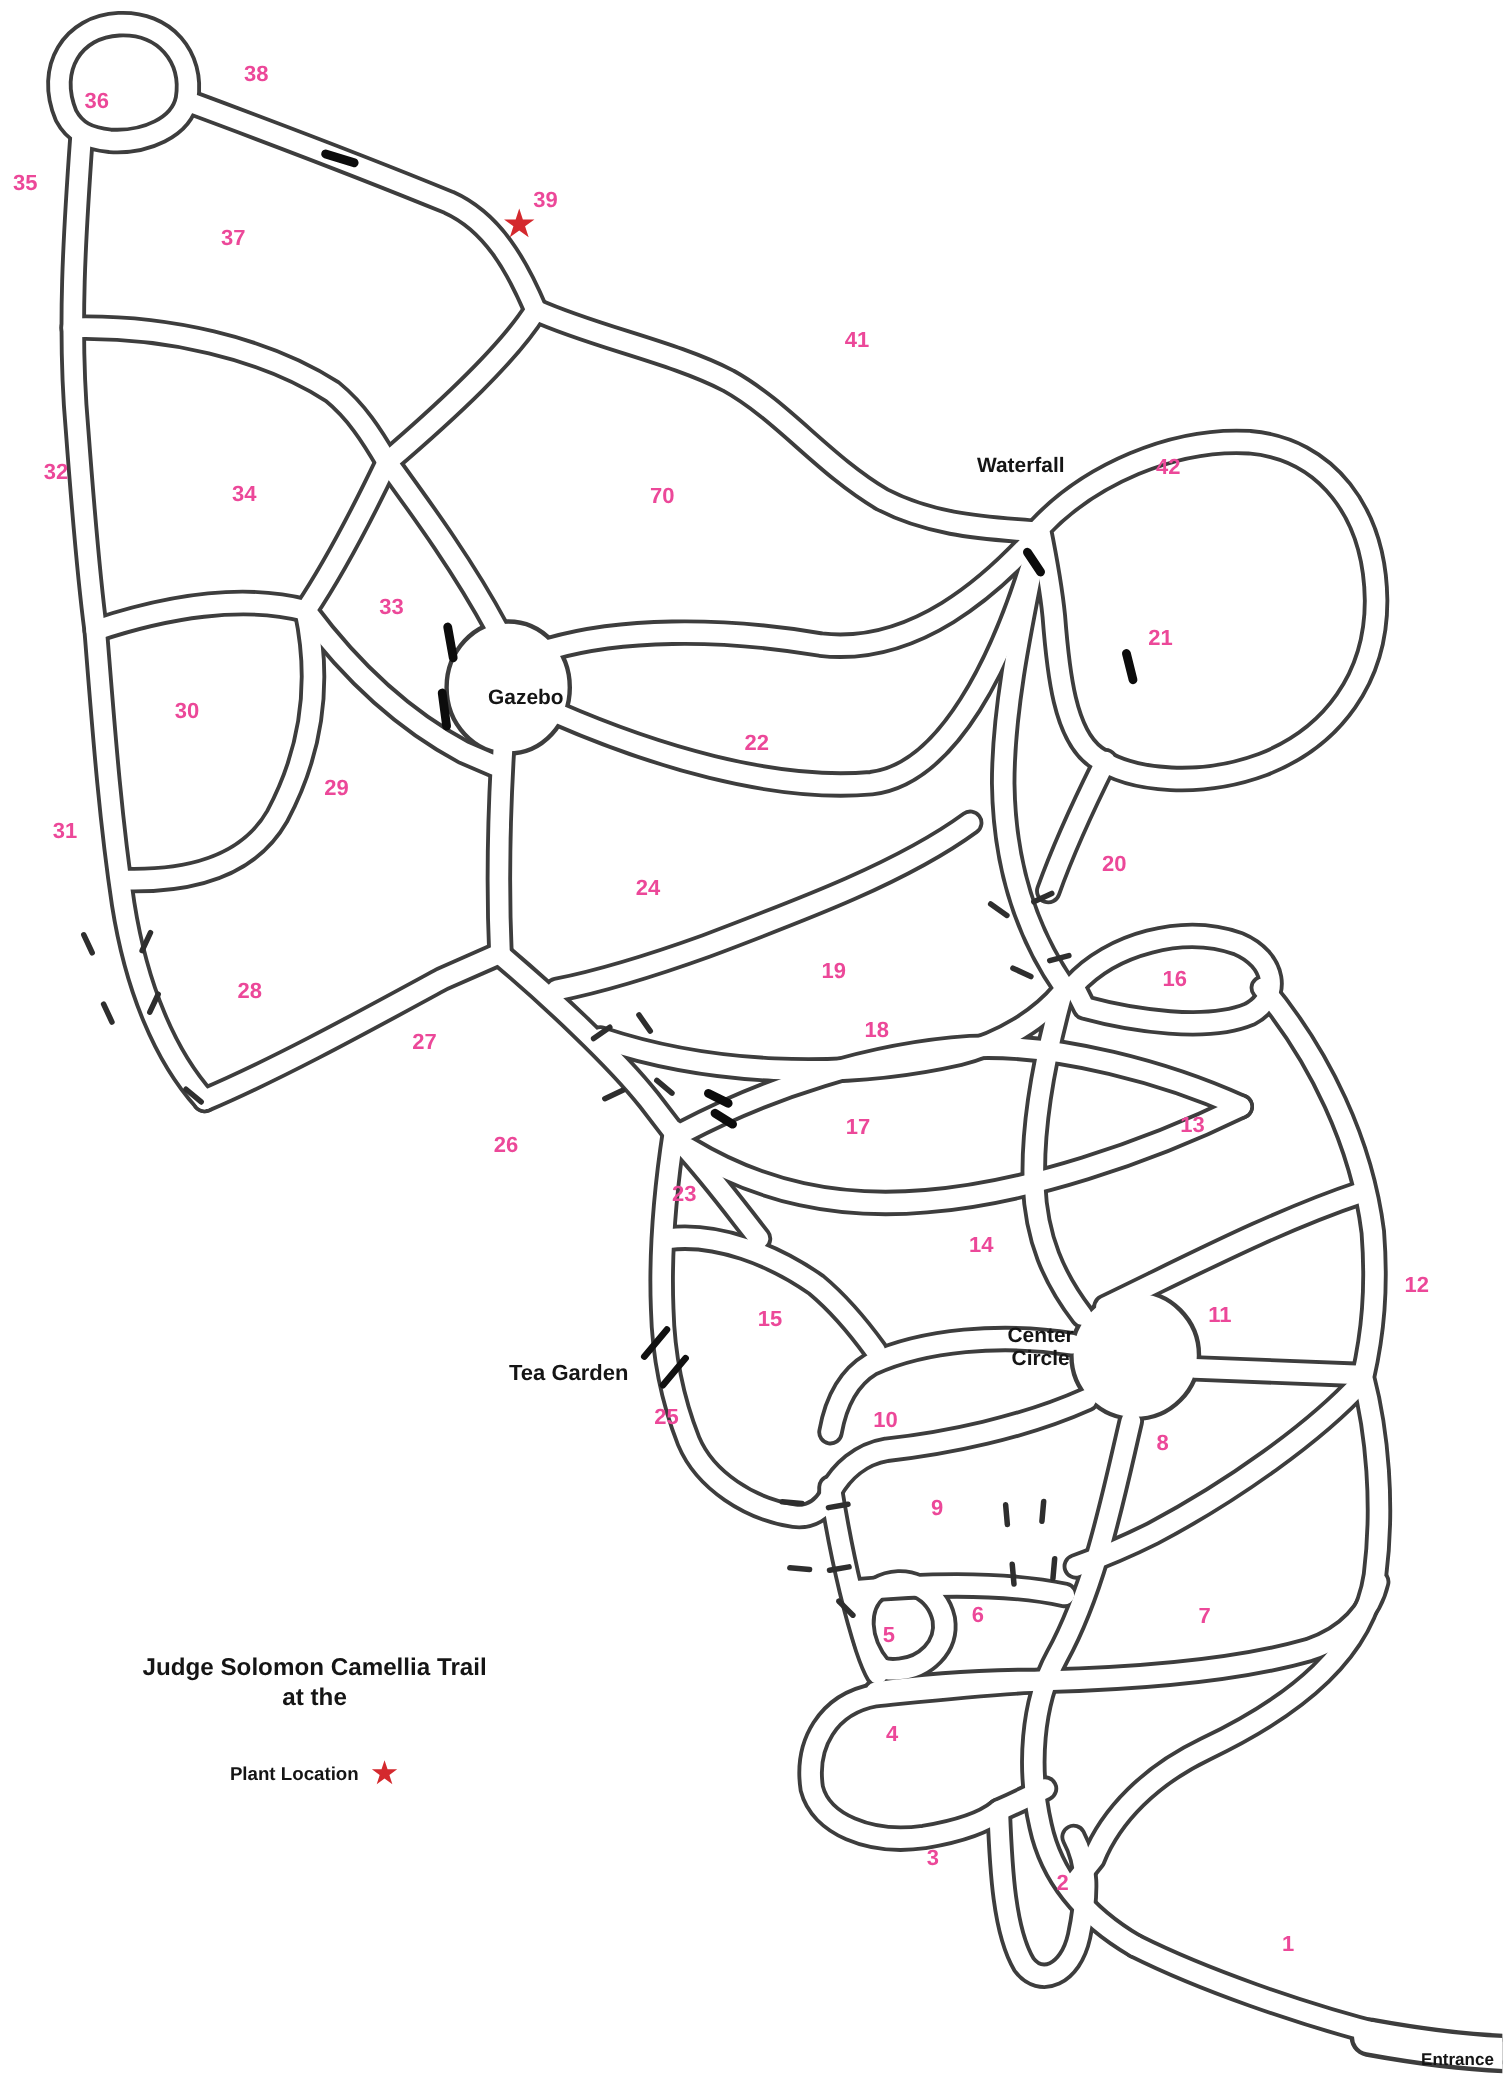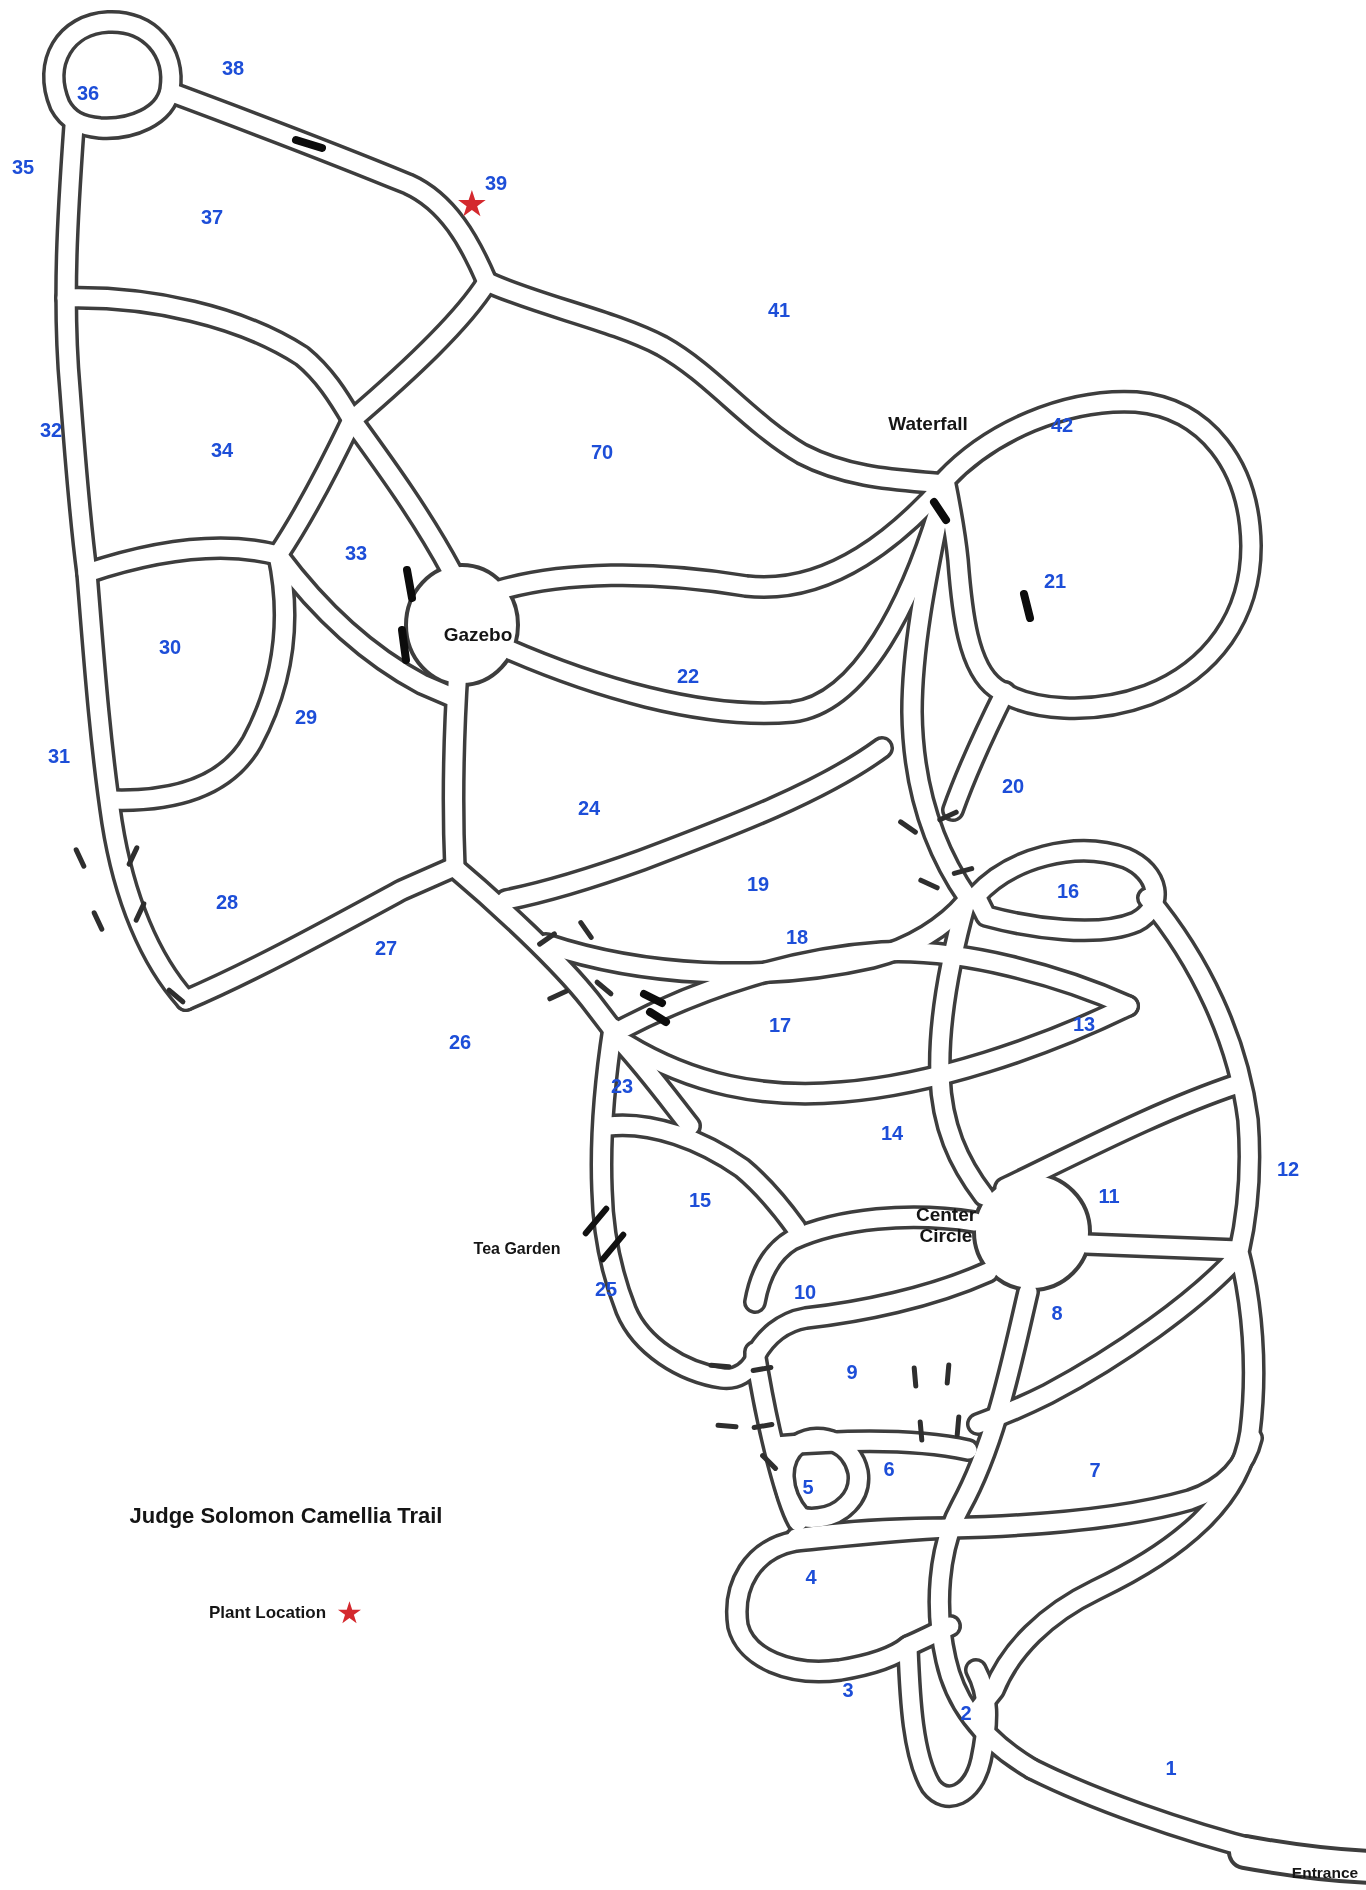--- a/index.html
+++ b/index.html
@@ -16,7 +16,7 @@
   .dark-dash{stroke:#0c0c0c;stroke-width:8;stroke-linecap:round;}
   #labels{position:absolute;left:0;top:0;width:100%;height:100%;}
   .bed-label{position:absolute;transform:translate(-50%,-50%);font-size:20px;font-weight:bold;
-    color:#1d4ed8;white-space:nowrap;}
+    color:#ec4899;white-space:nowrap;}
   .landmark-label{position:absolute;transform:translate(-50%,-50%);font-size:19px;font-weight:bold;
     color:#151515;white-space:pre-line;text-align:center;line-height:1.12;}
   .landmark-small{font-size:16px;}

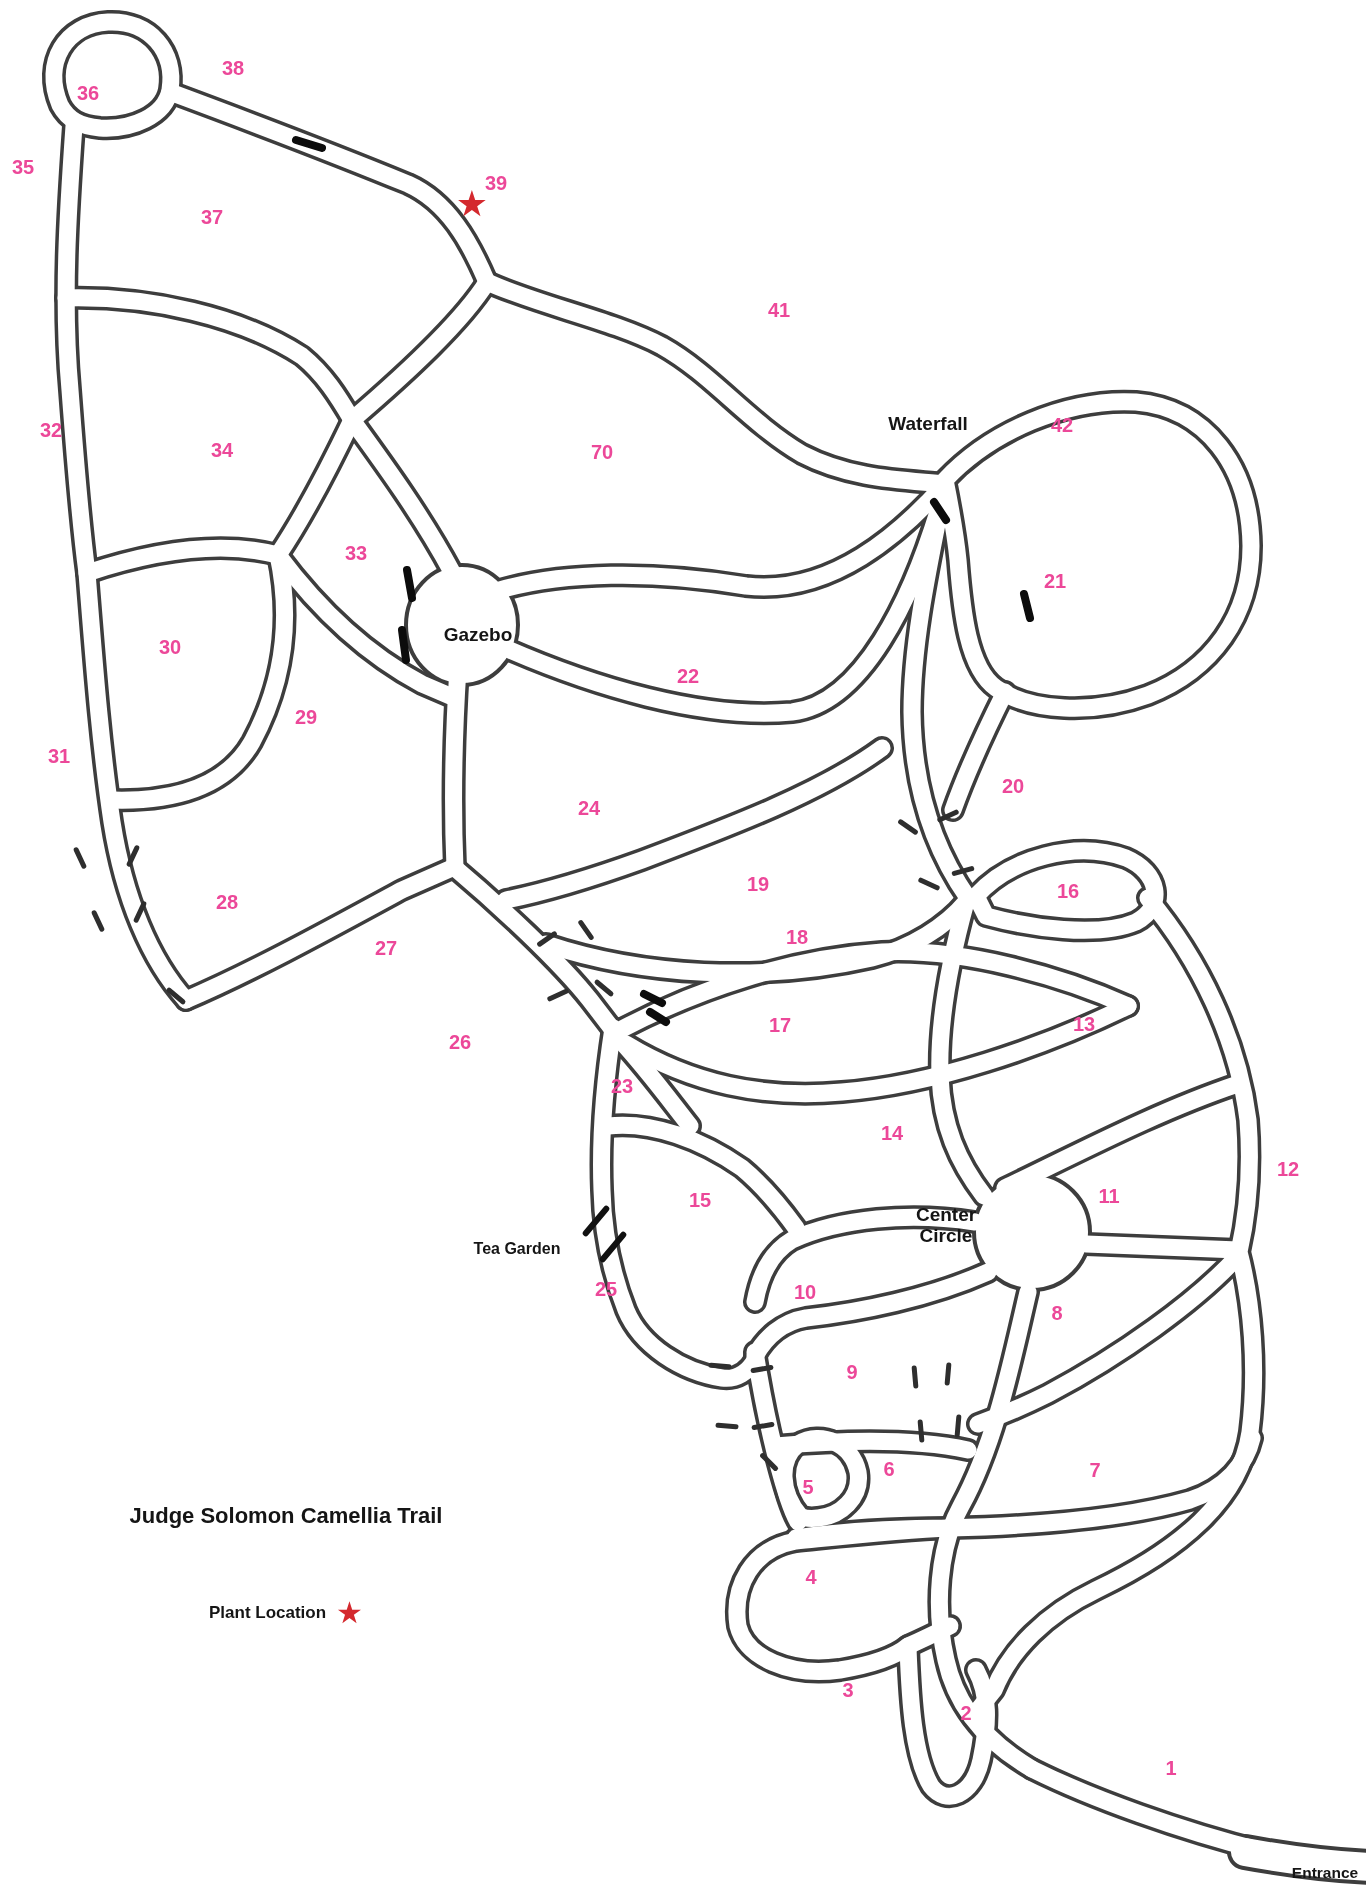--- a/index.html
+++ b/index.html
@@ -19,7 +19,7 @@
     color:#ec4899;white-space:nowrap;}
   .landmark-label{position:absolute;transform:translate(-50%,-50%);font-size:19px;font-weight:bold;
     color:#151515;white-space:pre-line;text-align:center;line-height:1.12;}
-  .landmark-small{font-size:16px;}
+  .landmark-small{font-size:20px;}
   .landmark-entrance{font-size:15.5px;margin-left:28px;}
   .star{position:absolute;transform:translate(-50%,-54%);color:#d4292e;line-height:1;}
   #title-block{position:absolute;left:76px;top:1502px;width:420px;text-align:center;

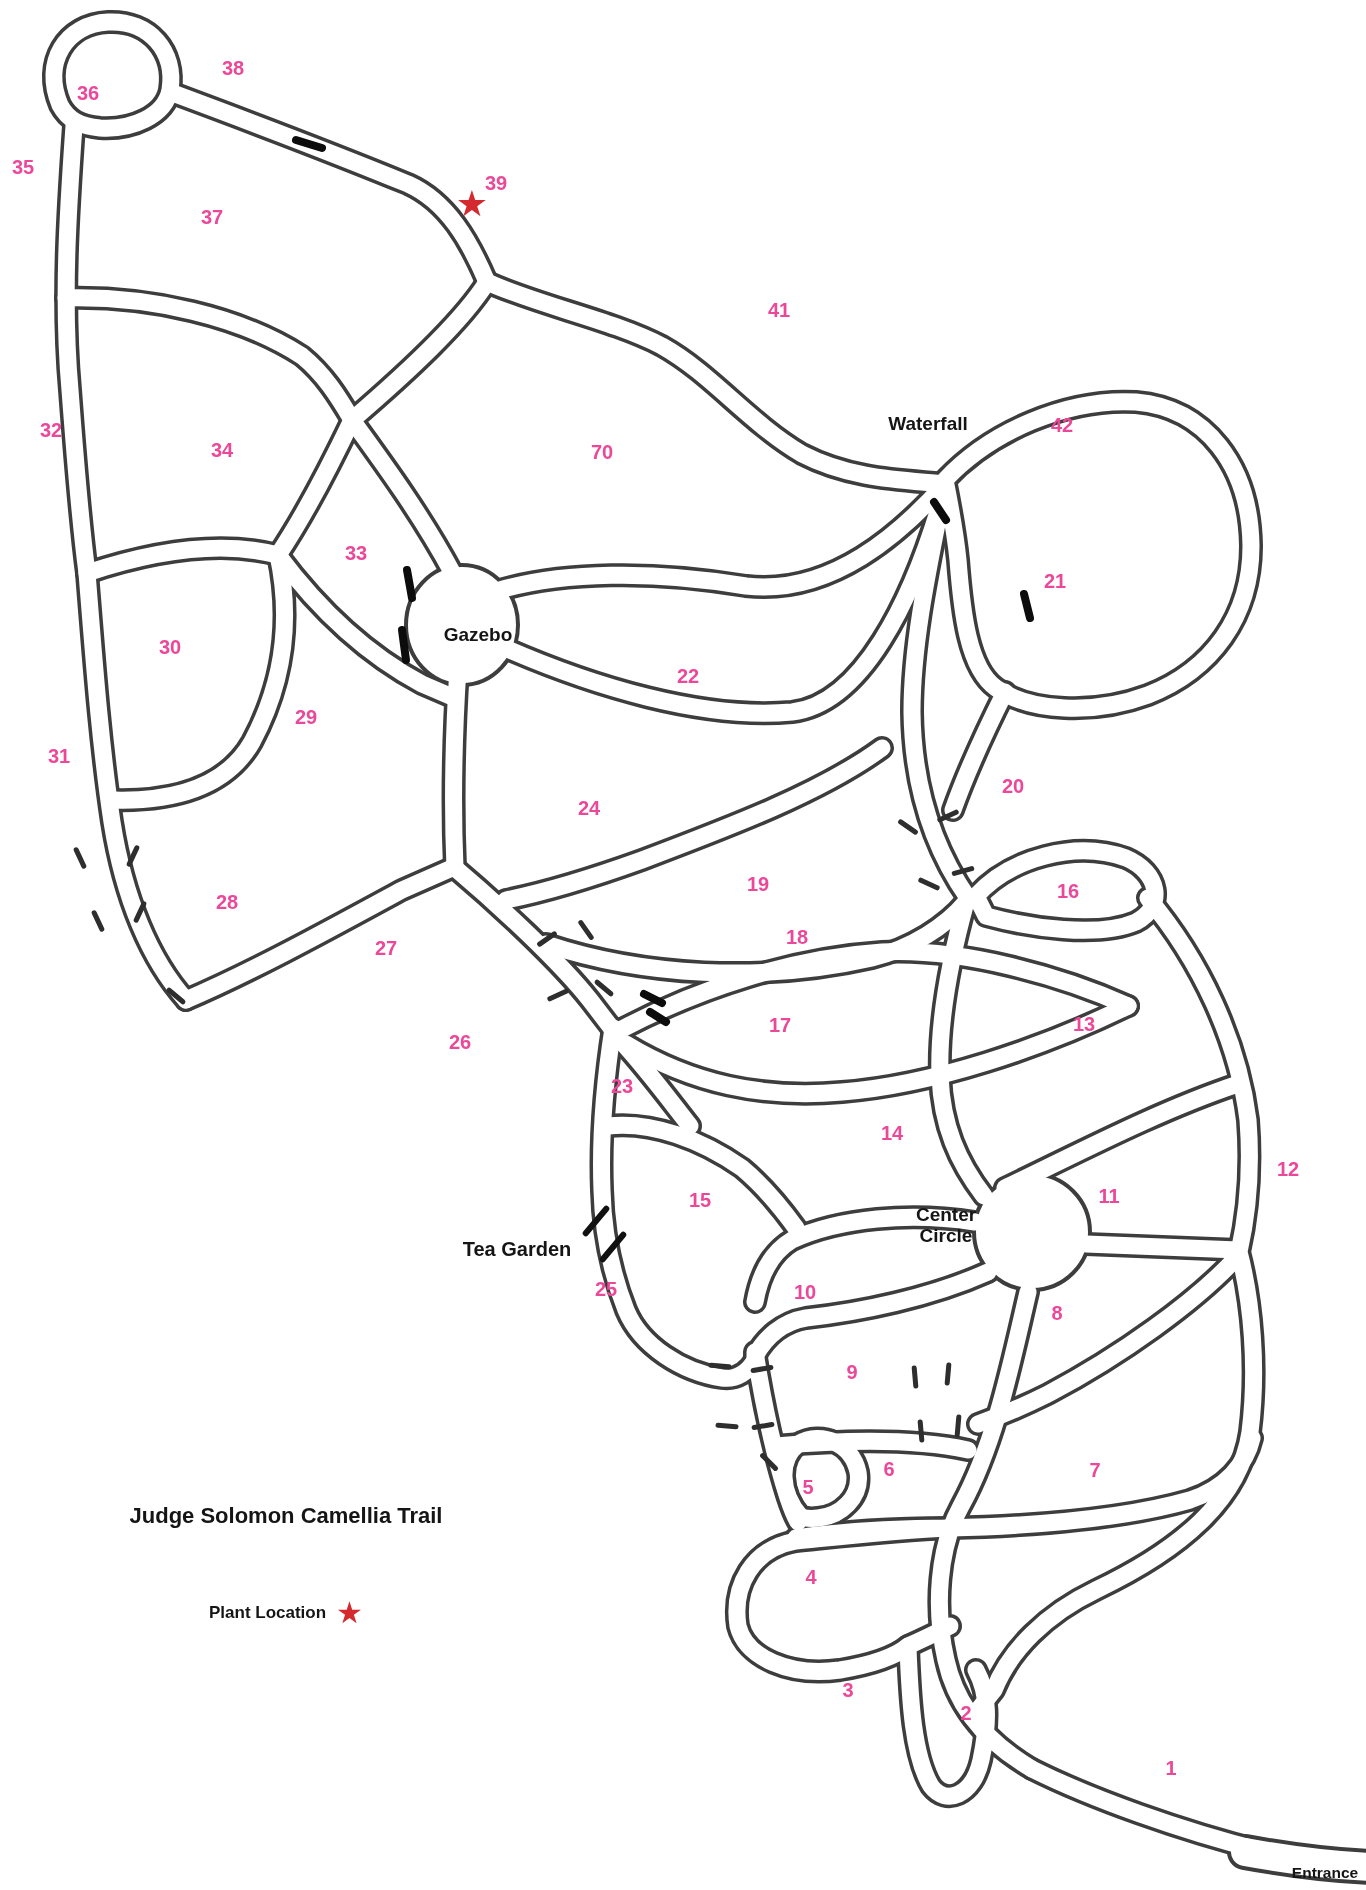--- a/index.html
+++ b/index.html
@@ -275,6 +275,7 @@
 
   <div id="title-block">
     <div>Judge Solomon Camellia Trail</div>
+    <div>at the</div>
   </div>
 
   <div id="legend-row">

